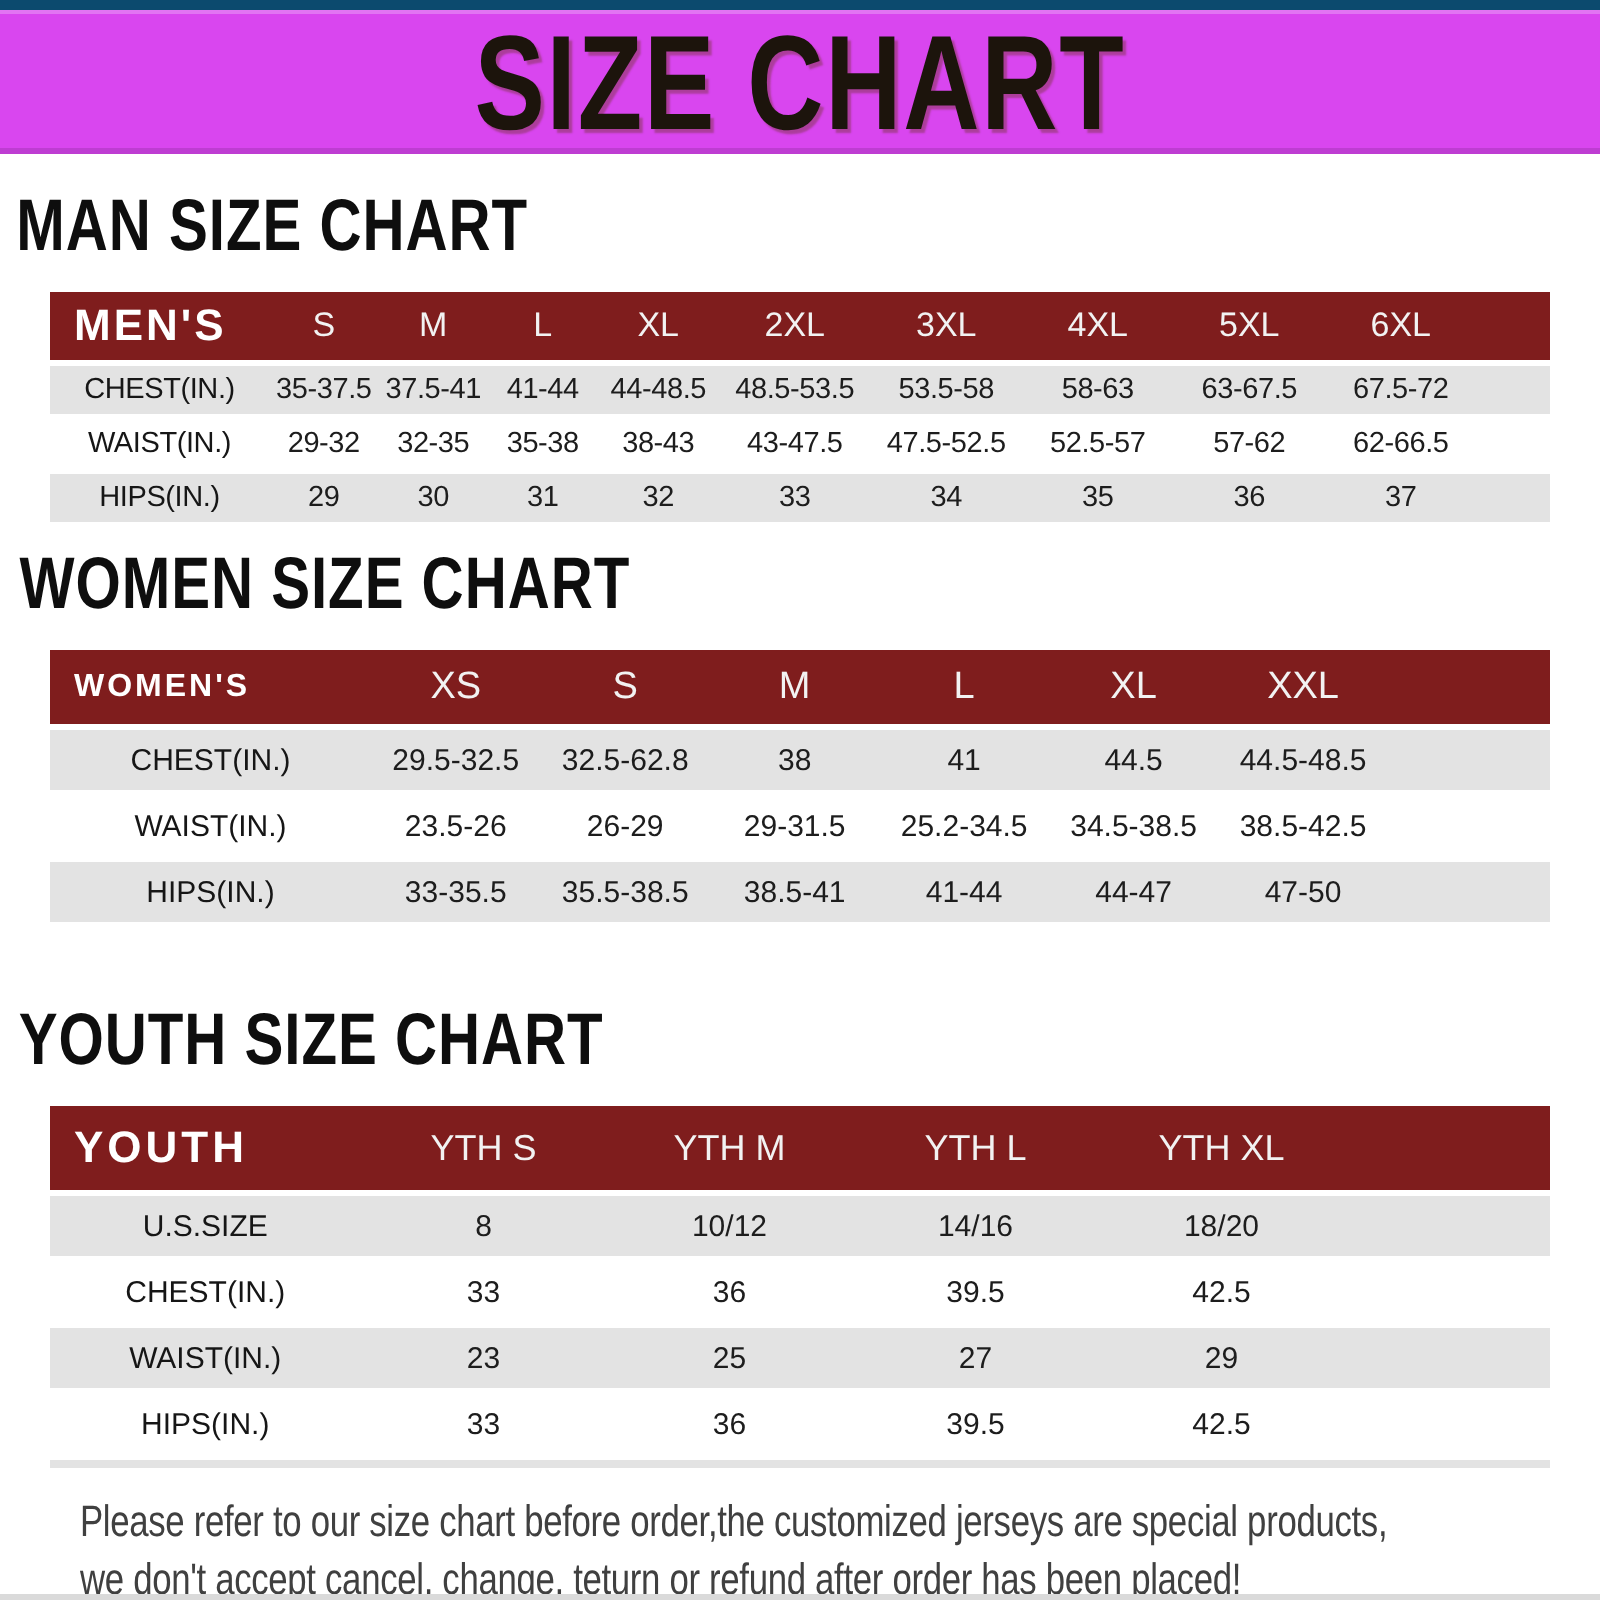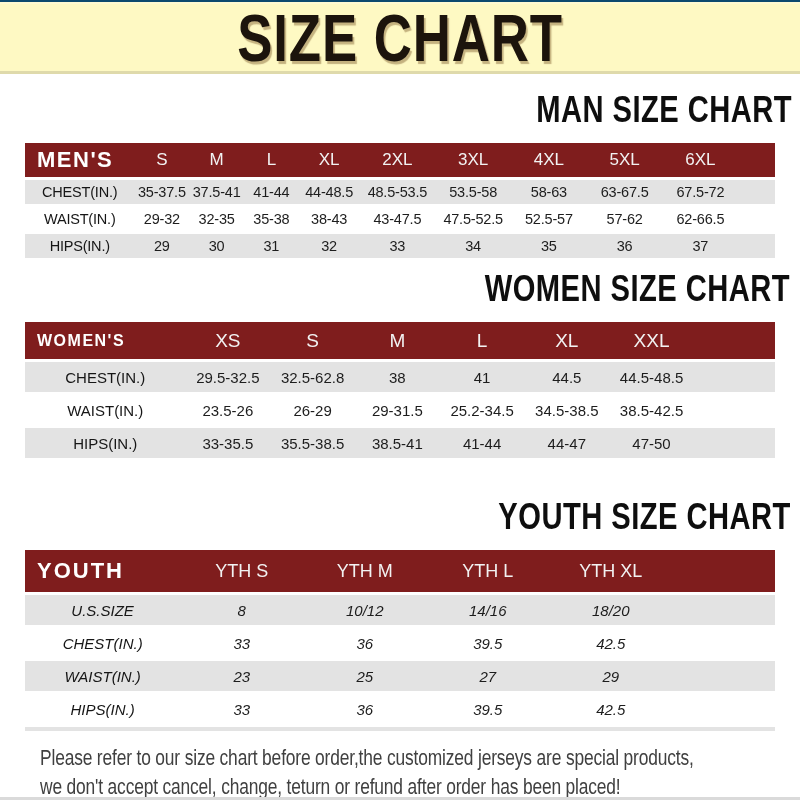--- a/index.html
+++ b/index.html
@@ -10,10 +10,10 @@
 
   
   .banner {
-    height:72px; background:#fef9c3;
+    height:72px; background:#d946ef;
     display:flex; align-items:center; justify-content:center;
     box-shadow: inset 0 2px 0 rgba(255,255,255,0.25), inset 0 -3px 0 rgba(0,0,0,0.12);
-    border-top:2px solid #0c4a6e;
+    border-top:5px solid #0c4a6e;
   }
   .banner-text {
     font-size:60px; font-weight:bold; color:#1c140c;

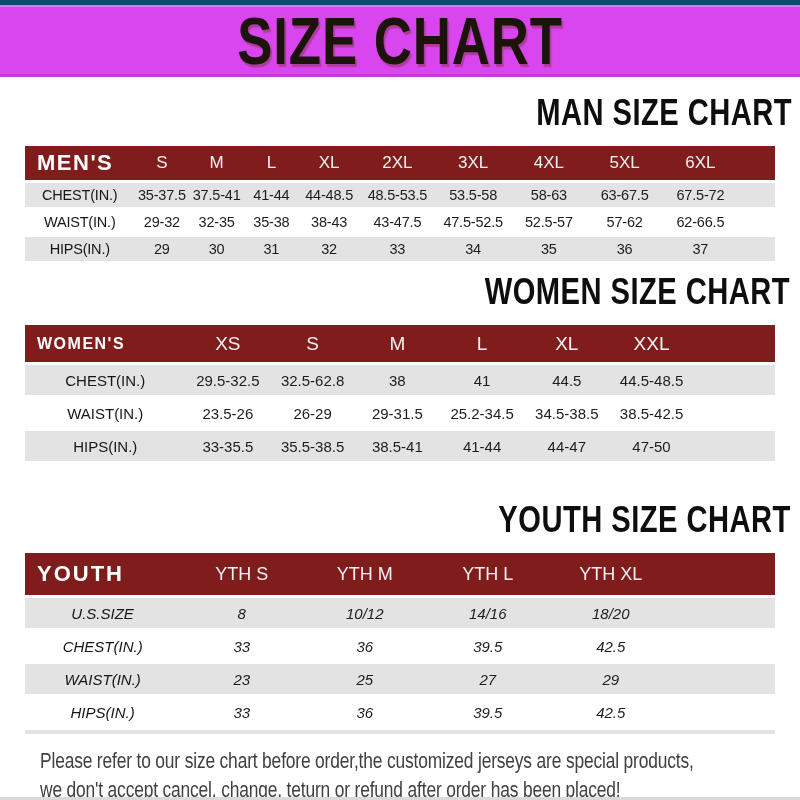--- a/index.html
+++ b/index.html
@@ -22,7 +22,7 @@
   }
 
   
-  .section-heading { text-align:right; }
+  .section-heading { text-align:left; }
   .section-heading span {
     display:inline-block; font-size:31px; font-weight:bold; color:#0e0e0e;
     transform: scale(0.94, 1.18); letter-spacing:0.5px; line-height:40px; white-space:nowrap;

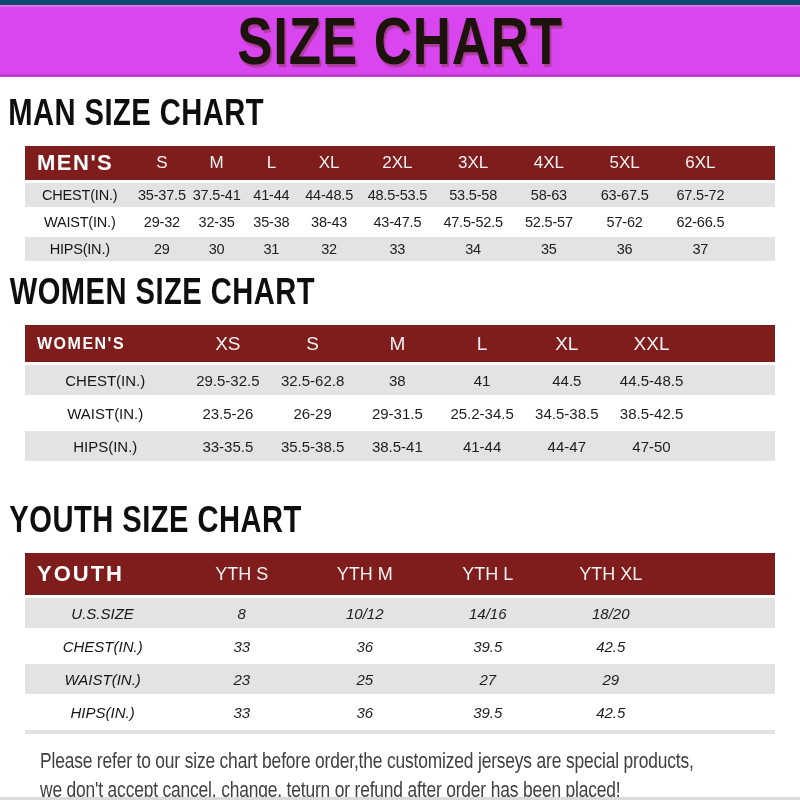--- a/index.html
+++ b/index.html
@@ -60,7 +60,7 @@
 
   .t-youth tr.hdr th { height:42px; font-size:18px; }
   .t-youth tr.hdr th.brand { font-size:22px; letter-spacing:2px;padding-left:12px; }
-  .t-youth td { height:30px;font-style:italic; }
+  .t-youth td { height:30px; }
   .t-youth .col-label{width:20.7%} .t-youth .col-size{width:16.4%} .t-youth .col-fill{width:13.7%}
 
   .youth-bottom-strip { width:750px; height:4px; background:#E3E3E3; margin:0 auto; }

